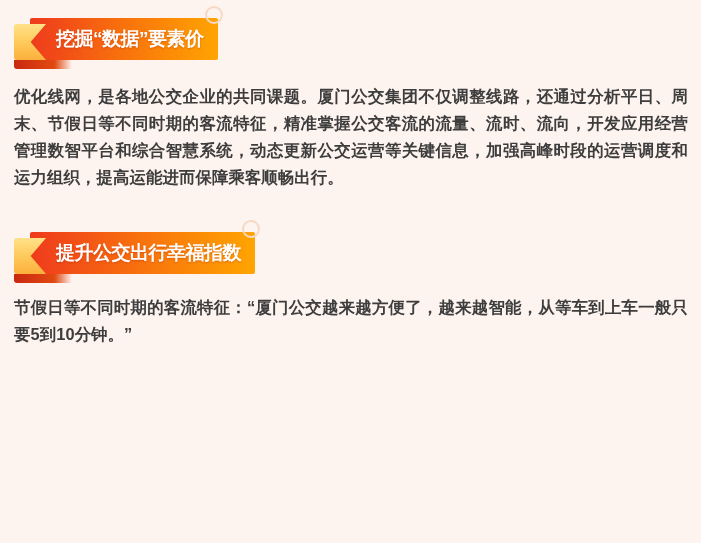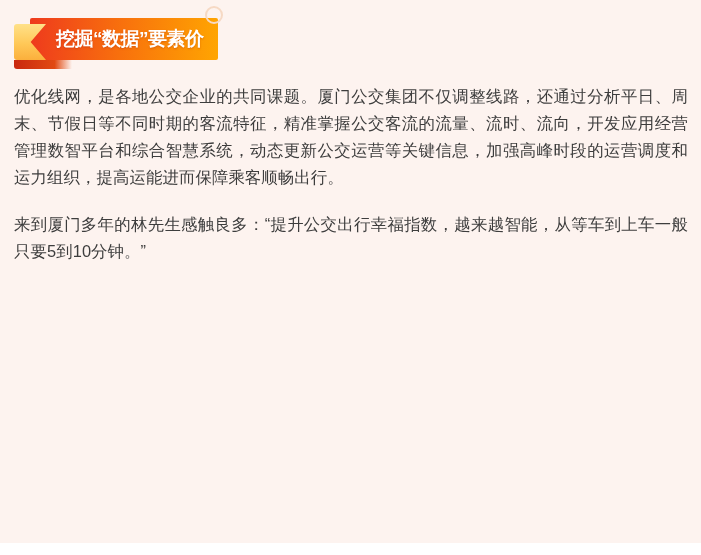--- a/index.html
+++ b/index.html
@@ -84,6 +84,7 @@
     line-height:27px;
     text-align:justify;
     letter-spacing:0.1px;
+    font-weight:bold;
   }
 </style>
 </head>

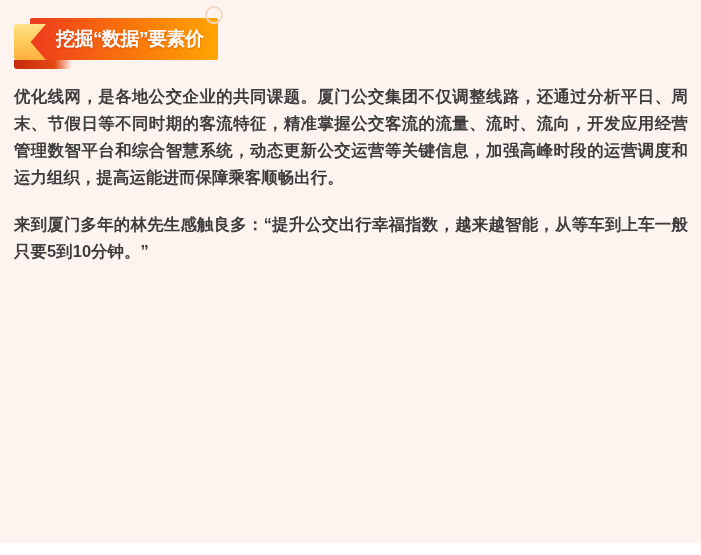--- a/index.html
+++ b/index.html
@@ -106,6 +106,14 @@
       <p class="para">优化线网，是各地公交企业的共同课题。厦门公交集团不仅调整线路，还通过分析平日、周末、节假日等不同时期的客流特征，精准掌握公交客流的流量、流时、流向，开发应用经营管理数智平台和综合智慧系统，动态更新公交运营等关键信息，加强高峰时段的运营调度和运力组织，提高运能进而保障乘客顺畅出行。</p>
     </div>
 
+    <div class="badge-wrap second">
+      <span class="ribbon"></span>
+      <span class="fold"></span>
+      <div class="badge-body">
+        <span class="ring"></span>
+        <span class="badge-text">提升公交出行幸福指数</span>
+      </div>
+    </div>
 
     <div class="para-block second">
       <p class="para">来到厦门多年的林先生感触良多：“提升公交出行幸福指数，越来越智能，从等车到上车一般只要5到10分钟。”</p>

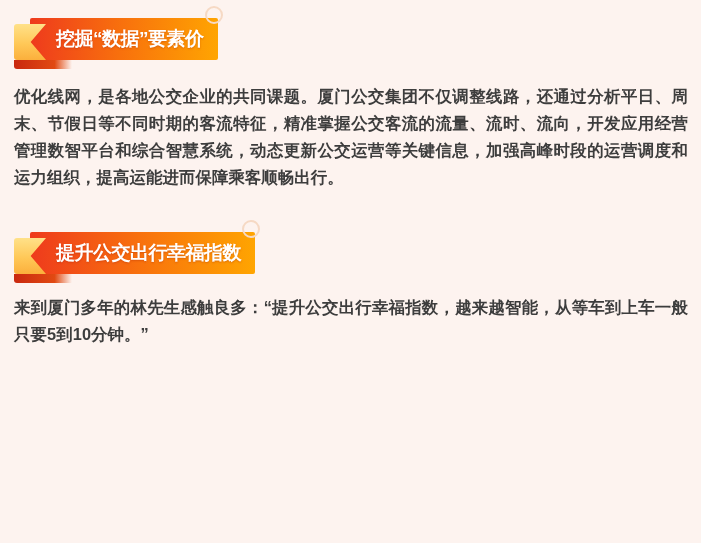--- a/index.html
+++ b/index.html
@@ -116,7 +116,7 @@
     </div>
 
     <div class="para-block second">
-      <p class="para">来到厦门多年的林先生感触良多：“提升公交出行幸福指数，越来越智能，从等车到上车一般只要5到10分钟。”</p>
+      <p class="para">节假日等不同时期的客流特征：“厦门公交越来越方便了，越来越智能，从等车到上车一般只要5到10分钟。”</p>
     </div>
 
   </div>

